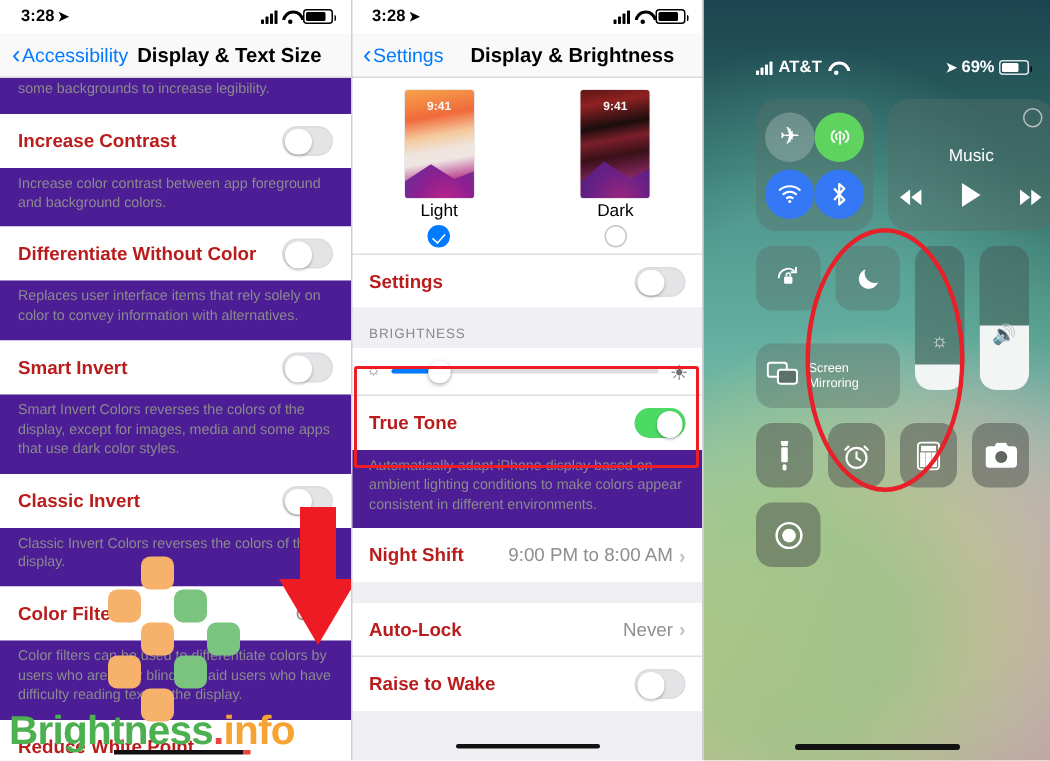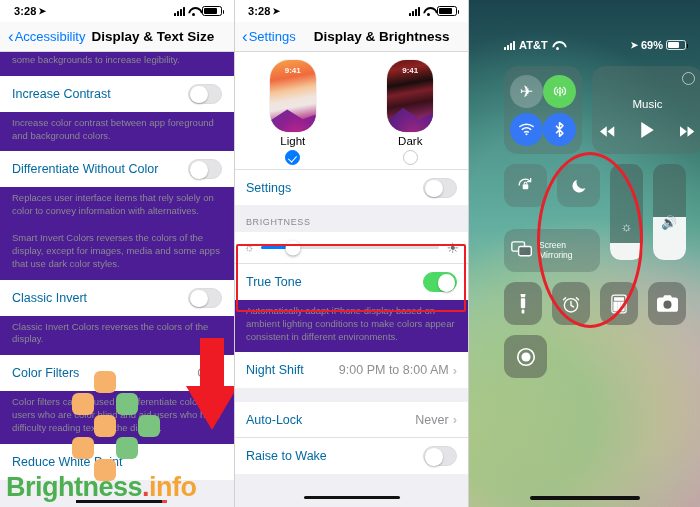--- a/index.html
+++ b/index.html
@@ -78,7 +78,7 @@
   
   .appearance { background:#fff; padding: 8px 0 4px 0; display:flex; justify-content:space-around; }
   .appcell { display:flex; flex-direction:column; align-items:center; gap:3px; width: 90px;}
-  .thumb { width: 46px; height: 72px; border-radius: 19px; position: relative; overflow:hidden;
+  .thumb { width: 46px; height: 72px; border-radius: 2px; position: relative; overflow:hidden;
            box-shadow: 0 0 0 .5px rgba(0,0,0,.12); }
   .thumb .tt { position:absolute; top:6px; left:0; right:0; text-align:center;
     color:#fff; font-size:8px; font-weight:600; opacity:.95; }

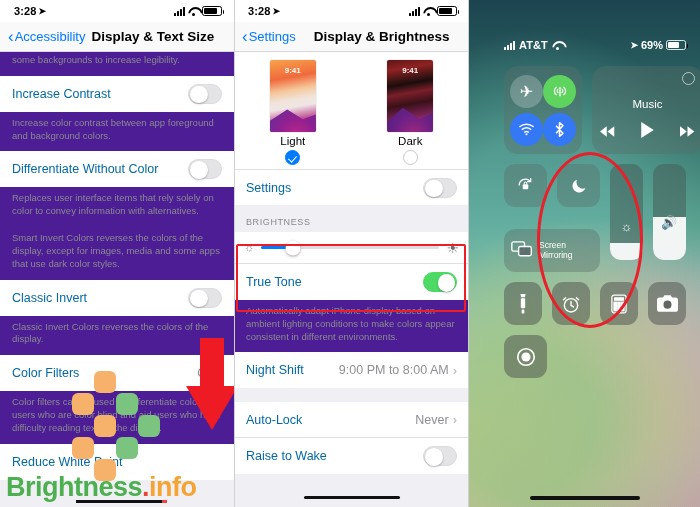--- a/index.html
+++ b/index.html
@@ -56,7 +56,7 @@
     border-bottom: .5px solid #e0e0e4;
   }
   .row.noborder { border-bottom: none; }
-  .row-label { font-size: 12.5px; color: #0369a1; }
+  .row-label { font-size: 12.5px; color: #b91c1c; font-weight: bold; }
   .row-value { font-size: 12.5px; color: #8e8e93; display:flex; align-items:center; gap:4px;}
   .chevr { color: #c4c4c6; font-size: 13px; font-weight: 600; }
   .footnote {

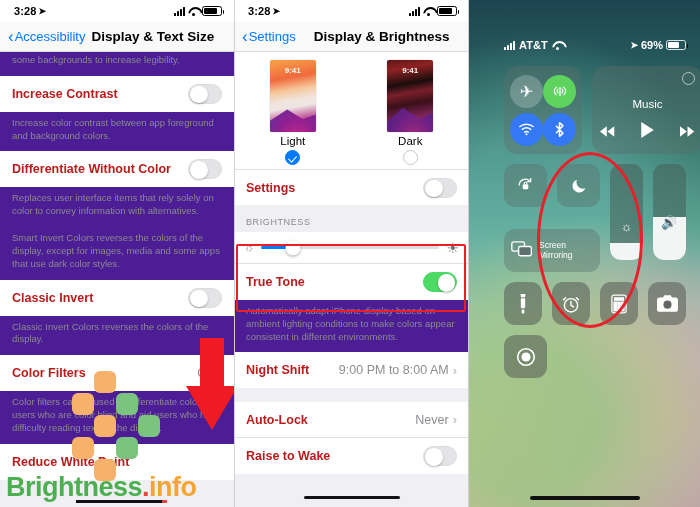--- a/index.html
+++ b/index.html
@@ -240,6 +240,14 @@
       </div>
       <div class="footnote">Replaces user interface items that rely solely on color to convey information with alternatives.</div>
 
+      <div class="group">
+        <div class="row noborder">
+          <span class="row-label">Smart Invert</span>
+          <span class="toggle">
+              <i></i>
+            </span>
+        </div>
+      </div>
       <div class="footnote">Smart Invert Colors reverses the colors of the display, except for images, media and some apps that use dark color styles.</div>
 
       <div class="group">

